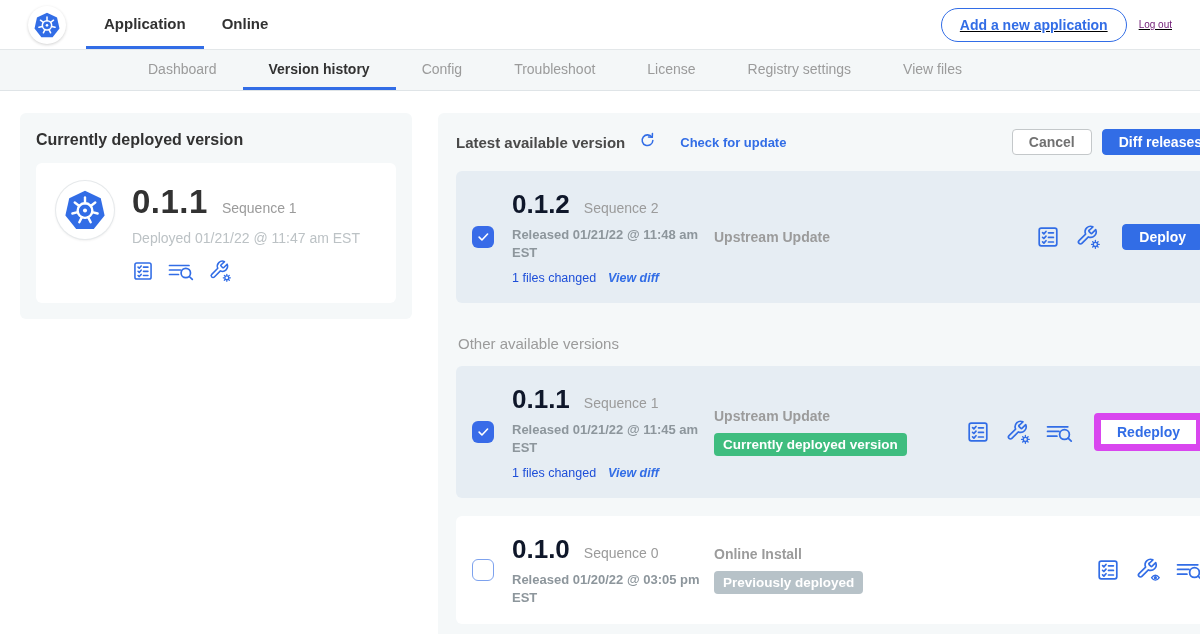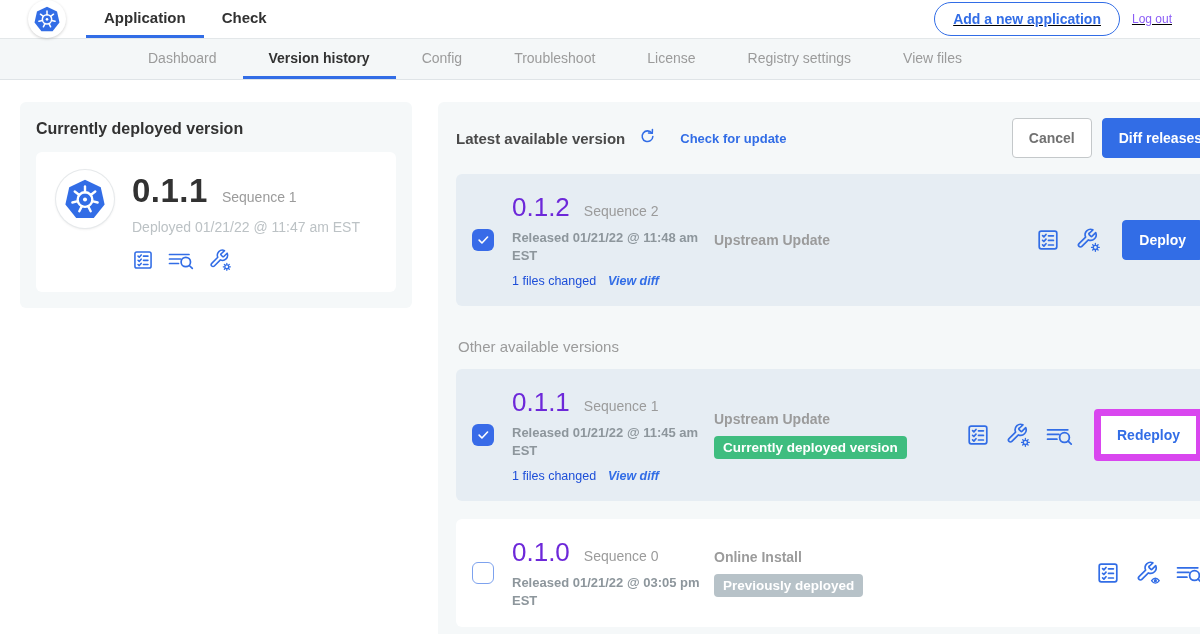--- a/index.html
+++ b/index.html
@@ -7,7 +7,7 @@
     font-family:"Liberation Sans","DejaVu Sans",sans-serif; }
 
   
-  .header { height:39px; background:#fff; border-bottom:1px solid #e3e7e9;
+  .header { height:50px; background:#fff; border-bottom:1px solid #e3e7e9;
     display:flex; align-items:stretch; padding:0 28px; }
   .logo-wrap { align-self:center; width:38px; height:38px; border-radius:50%;
     background:#fff; box-shadow:0 1px 3px rgba(0,0,0,.18); display:flex;

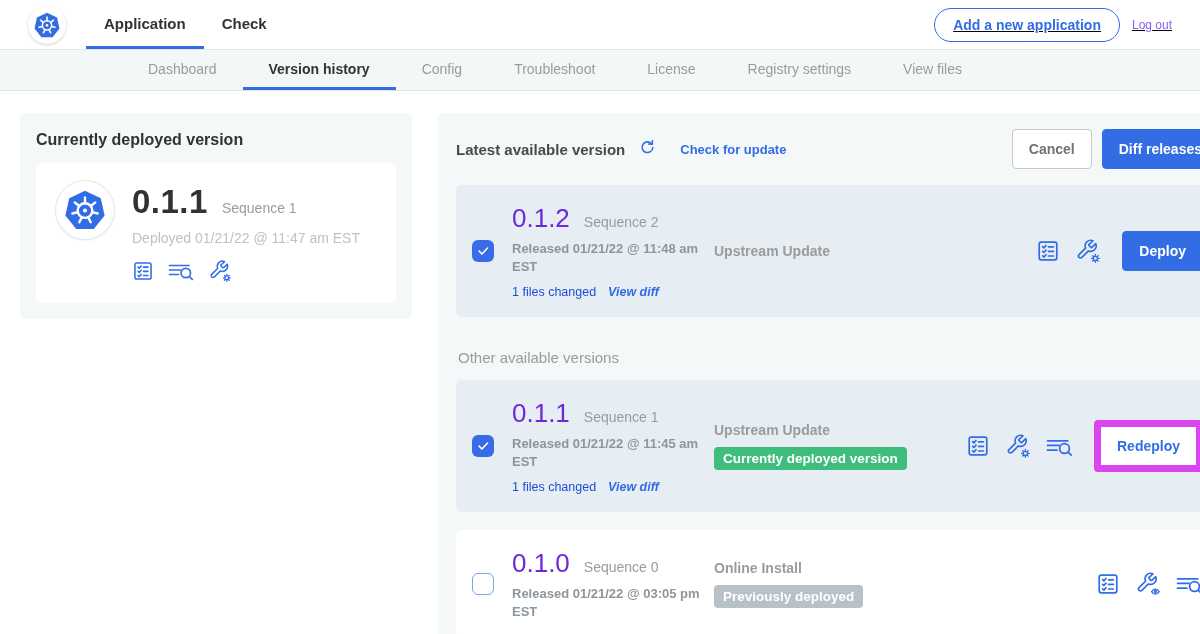--- a/index.html
+++ b/index.html
@@ -152,7 +152,7 @@
   </div>
   <div class="app-tabs">
     <div class="app-tab active">Application</div>
-    <div class="app-tab">Check</div>
+    <div class="app-tab">Online</div>
   </div>
   <div class="header-right">
     <button class="pill-btn">Add a new application</button>

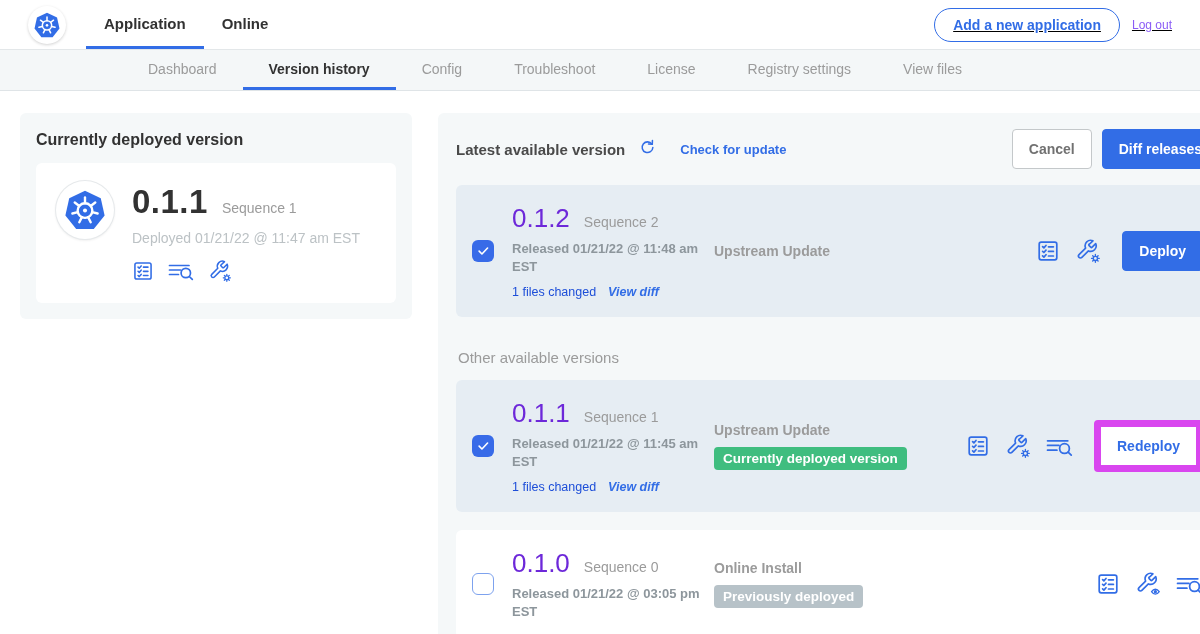--- a/index.html
+++ b/index.html
@@ -19,7 +19,7 @@
   .header-right { margin-left:auto; display:flex; align-items:center; gap:12px;text-decoration:underline; }
   .pill-btn { border:1px solid #326de6; color:#326de6; background:#fff;
     border-radius:17px; font-size:14px; font-weight:700; padding:8px 18px; cursor:pointer; }
-  .logout { font-size:12px; color:#8b5cf6; cursor:pointer; }
+  .logout { font-size:10px; color:#701a75; cursor:pointer; }
 
   
   .subnav { height:41px; background:#f4f7f8; border-bottom:1px solid #dfe4e7;

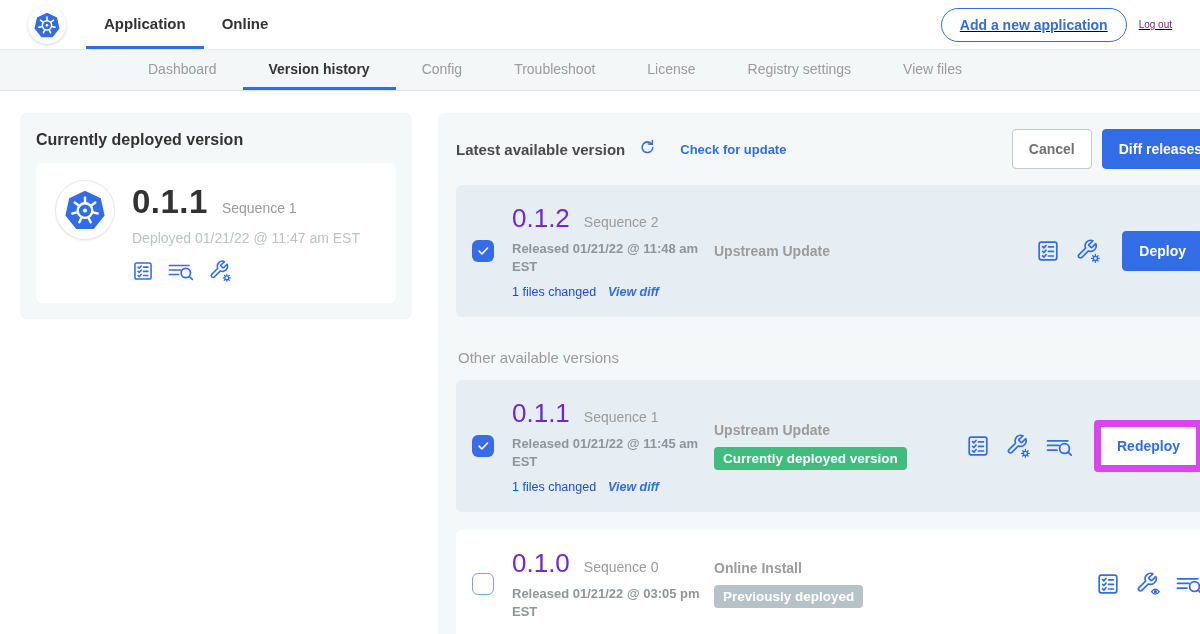--- a/index.html
+++ b/index.html
@@ -53,7 +53,7 @@
   .blue-link { display:flex; align-items:center; gap:24px; color:#326de6;
     font-size:13px; font-weight:700; cursor:pointer; margin-right:22px; }
   .rp-buttons { margin-left:auto; display:flex; gap:10px; }
-  .btn { border-radius:4px; font-size:14px; font-weight:700; padding:11px 16px; cursor:pointer; }
+  .btn { border-radius:4px; font-size:14px; font-weight:700; padding:4px 16px; cursor:pointer; }
   .btn-cancel { background:#fff; border:1px solid #c4c8ca; color:#717171; }
   .btn-primary { background:#326de6; border:1px solid #326de6; color:#fff; }
   .btn-outline { background:#fff; border:7px solid #d946ef; color:#326de6; }

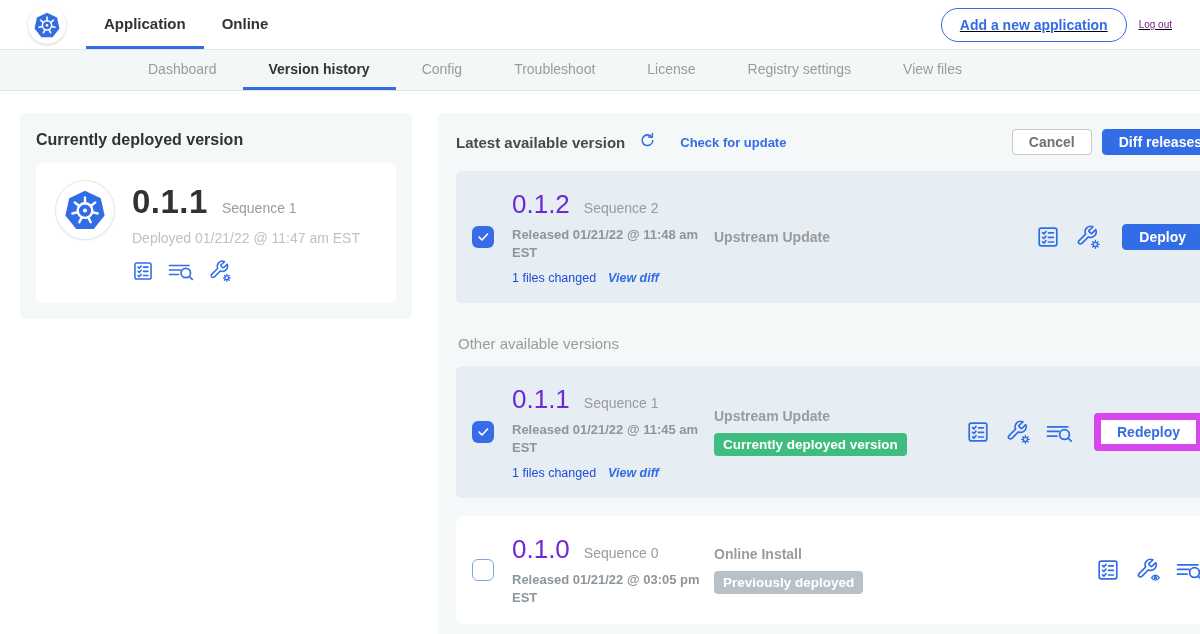--- a/index.html
+++ b/index.html
@@ -66,7 +66,7 @@
   .checkbox.checked { background:#386be8; }
   .checkbox.unchecked { background:#fff; border:1px solid #7da2ee; }
   .v-info { margin-left:18px; width:202px; flex:none; }
-  .row-version { font-size:26px; font-weight:400; color:#6d28d9; }
+  .row-version { font-size:26px; font-weight:700; color:#0f172a; }
   .released { font-size:13px; font-weight:700; color:#8d969c; margin-top:6px; width:190px; line-height:1.35; }
   .files-line { display:flex; gap:12px; margin-top:10px; font-size:12.5px; }
   .files-changed { color:#1d4ed8; }

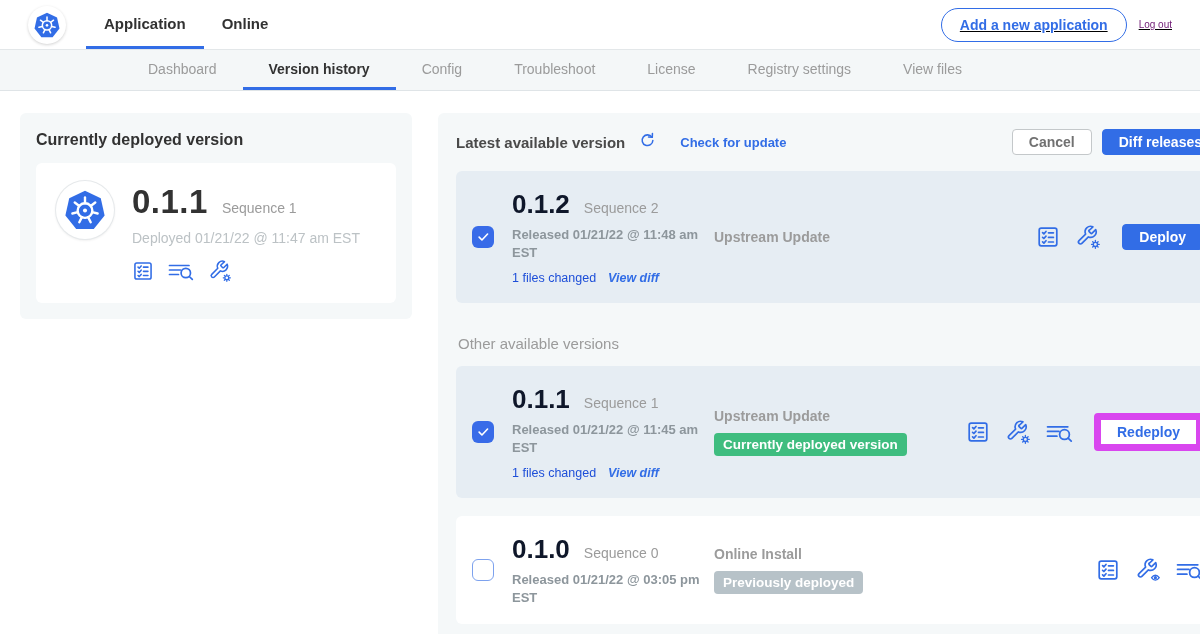--- a/index.html
+++ b/index.html
@@ -314,7 +314,7 @@
           <span class="row-version">0.1.0</span>
           <span class="seq">Sequence 0</span>
         </div>
-        <div class="released">Released 01/21/22 @ 03:05 pm EST</div>
+        <div class="released">Released 01/20/22 @ 03:05 pm EST</div>
       </div>
       <div class="v-src">
         <div class="src-label">Online Install</div>

